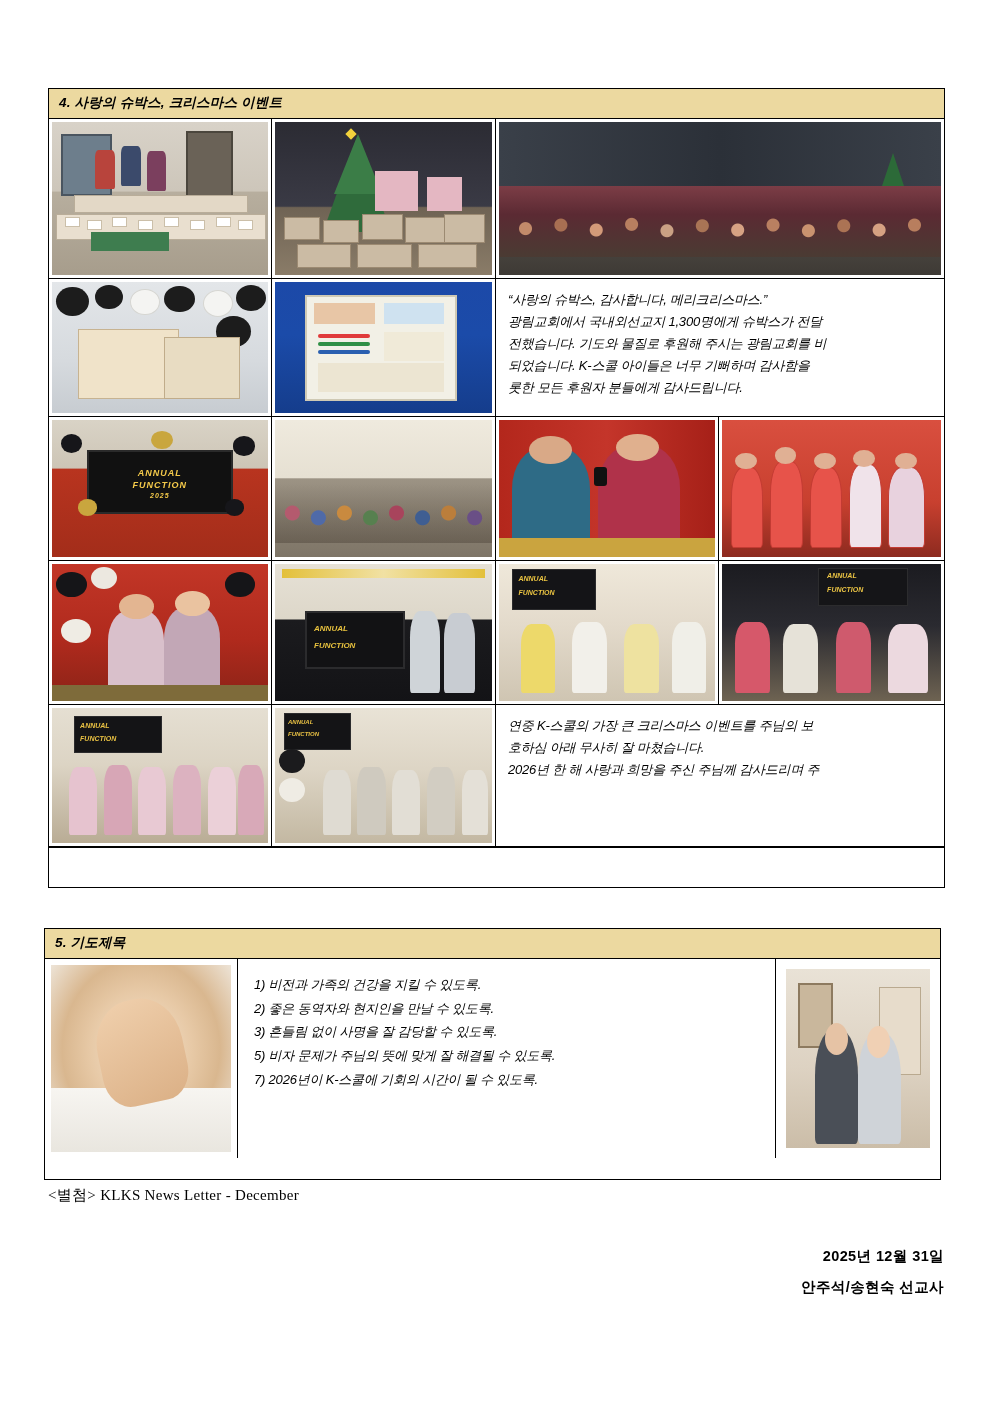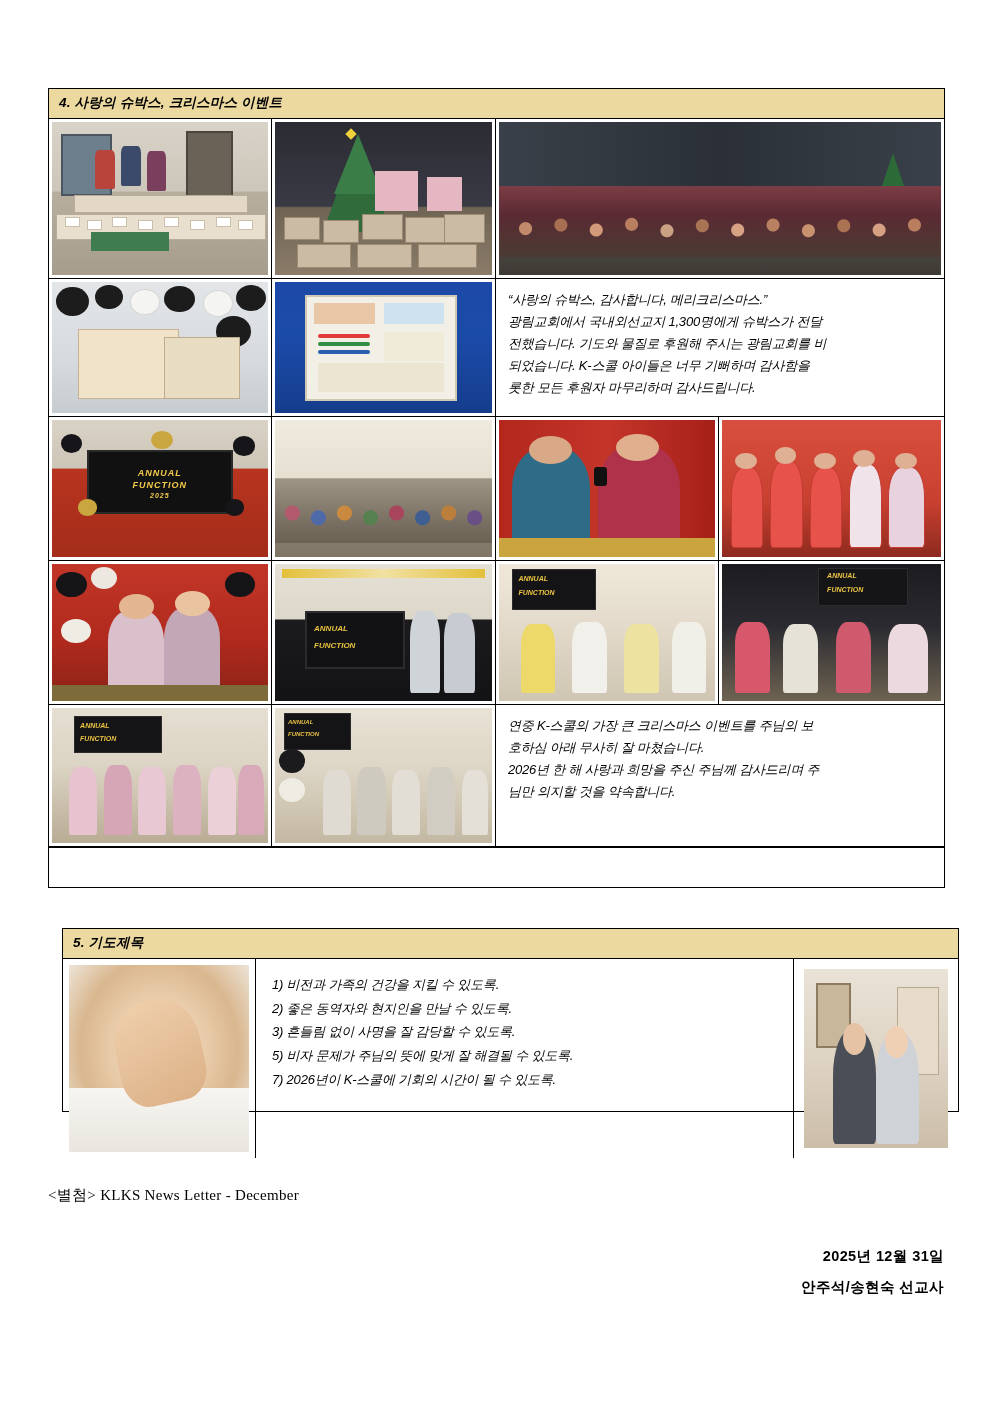--- a/index.html
+++ b/index.html
@@ -365,7 +365,7 @@
         <p>광림교회에서  국내외선교지  1,300명에게  슈박스가  전달</p>
         <p>전했습니다. 기도와 물질로 후원해 주시는 광림교회를 비</p>
         <p>되었습니다.  K-스쿨 아이들은 너무 기뻐하며  감사함을</p>
-        <p>롯한 모든 후원자 마무리하며 감사드립니다.</p>
+        <p>롯한 모든 후원자 분들에게 감사드립니다.</p>
       </div>
     </div>
 

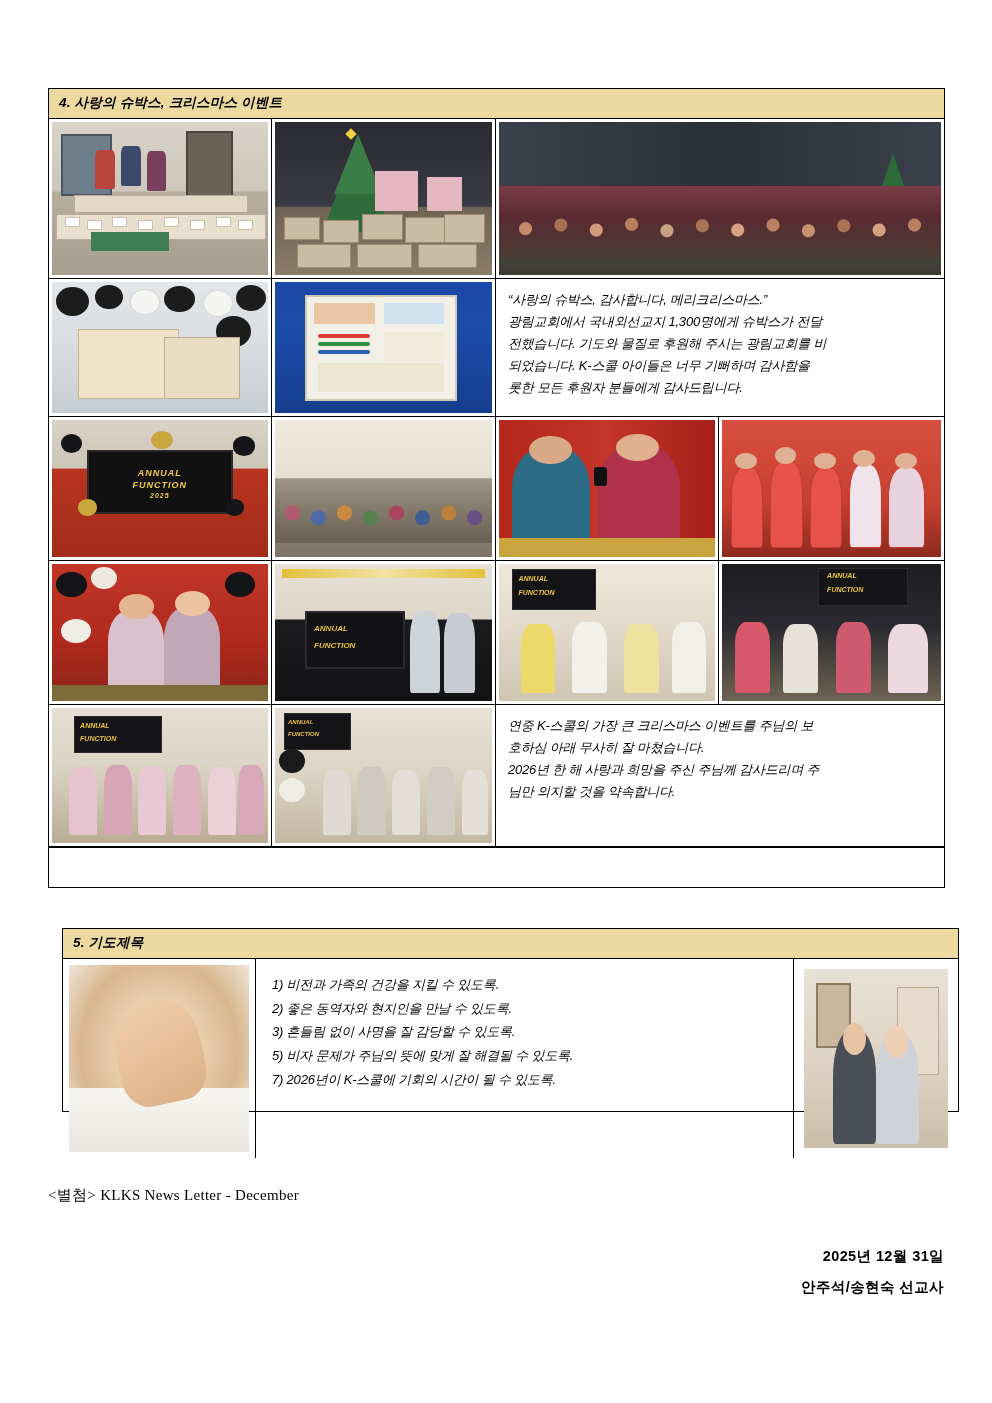--- a/index.html
+++ b/index.html
@@ -495,7 +495,6 @@
         <p>연중 K-스쿨의 가장 큰 크리스마스 이벤트를 주님의 보</p>
         <p>호하심 아래 무사히 잘 마쳤습니다.</p>
         <p>2026년 한 해 사랑과 희망을 주신 주님께 감사드리며 주</p>
-        <p>님만 의지할 것을 약속합니다.</p>
       </div>
     </div>
 

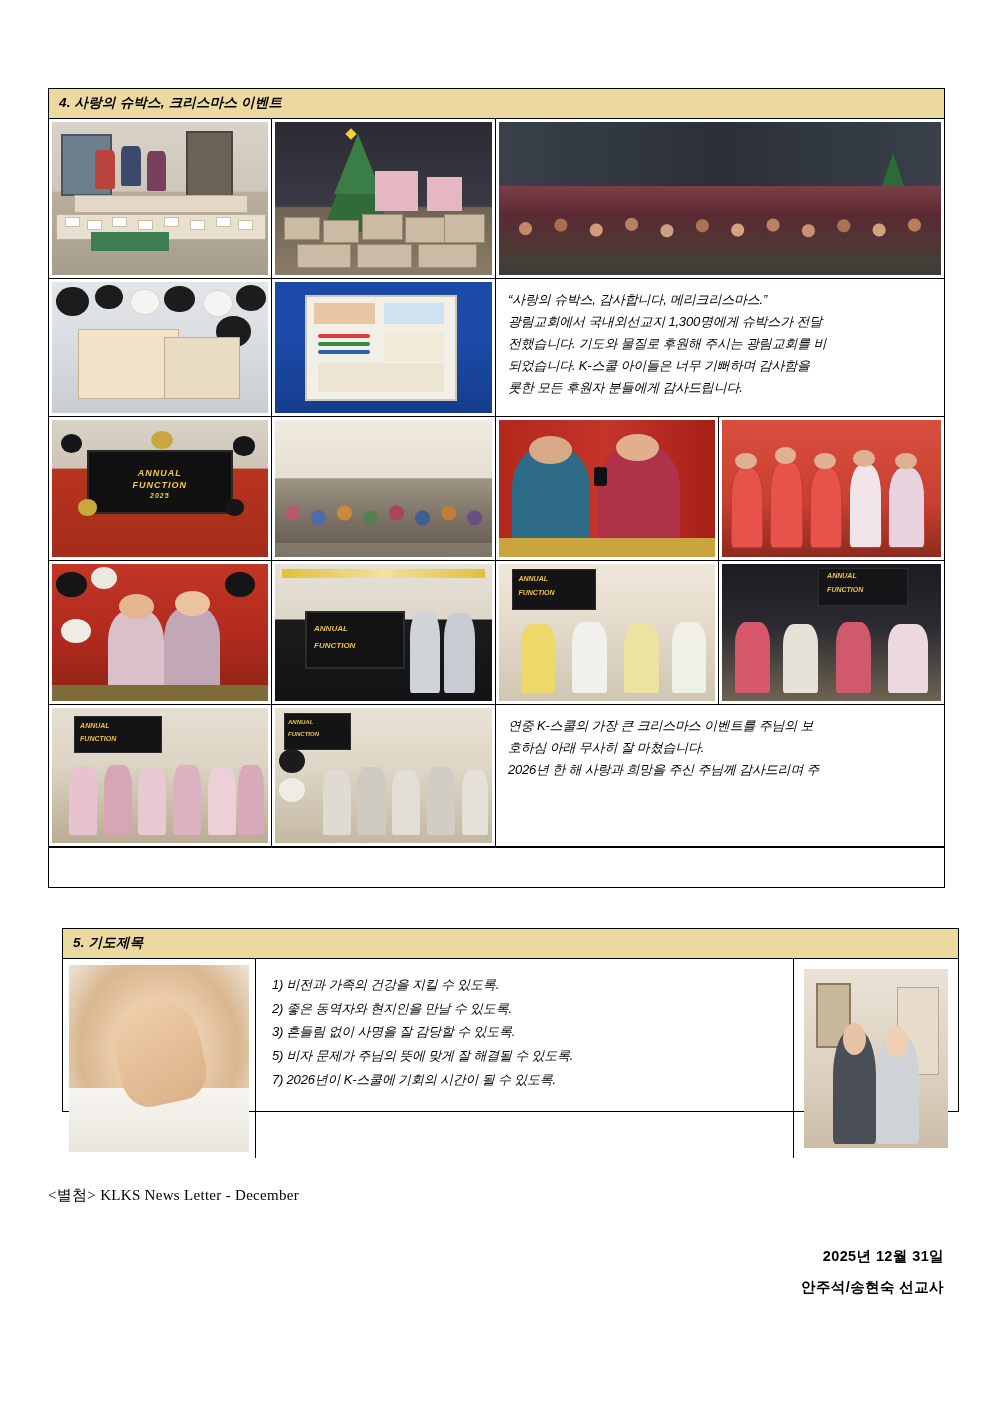--- a/index.html
+++ b/index.html
@@ -83,10 +83,10 @@
 
   
   #section5 {
-    left: 62px;
+    left: 44px;
     top: 928px;
     width: 897px;
-    height: 184px;
+    height: 252px;
   }
   .prayer-body {
     display: flex;

